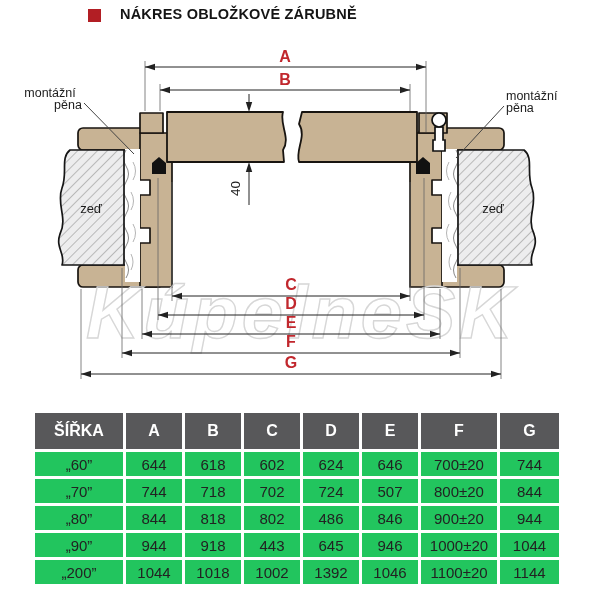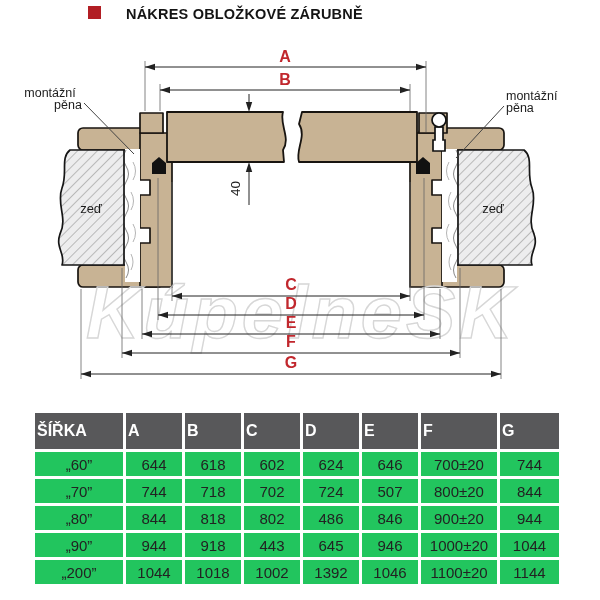--- a/index.html
+++ b/index.html
@@ -7,7 +7,7 @@
     width:600px;height:600px;background:#ffffff;position:relative;
     font-family:"Liberation Sans",sans-serif;overflow:hidden;
   }
-  .title-row{position:absolute;top:6px;left:88px;display:flex;align-items:flex-start;gap:25px;}
+  .title-row{position:absolute;top:6px;left:88px;display:flex;align-items:flex-end;gap:19px;}
   .title-bullet{width:13px;height:13px;background:#b21e24;flex:0 0 auto;}
   .page-title{margin:0;font-size:14.5px;font-weight:bold;color:#141414;letter-spacing:.2px;white-space:nowrap;}
   svg.diagram{position:absolute;top:0;left:0;}

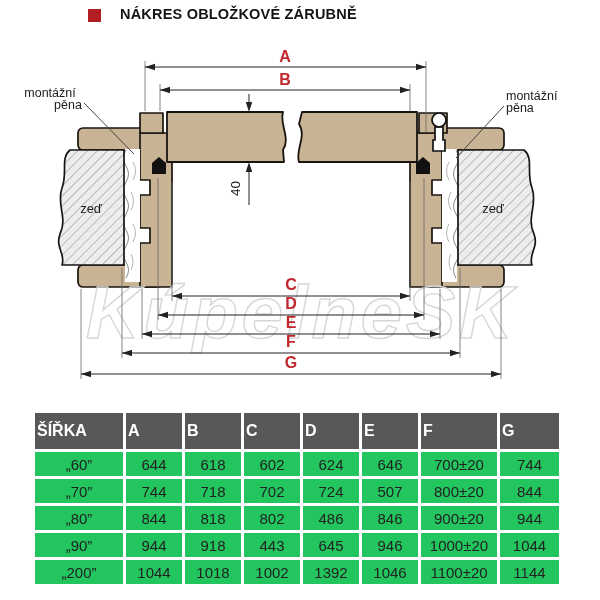--- a/index.html
+++ b/index.html
@@ -15,7 +15,7 @@
   .size-table{position:absolute;top:410px;left:32px;border-collapse:separate;border-spacing:3px;table-layout:fixed;}
   .size-table th{
     background:#58585a;color:#ffffff;font-weight:bold;font-size:16px;
-    height:36px;text-align:left;padding:0 2px;
+    height:36px;text-align:center;padding:0 2px;
   }
   .size-table td{
     background:#22c55e;color:#222222;font-size:15px;

